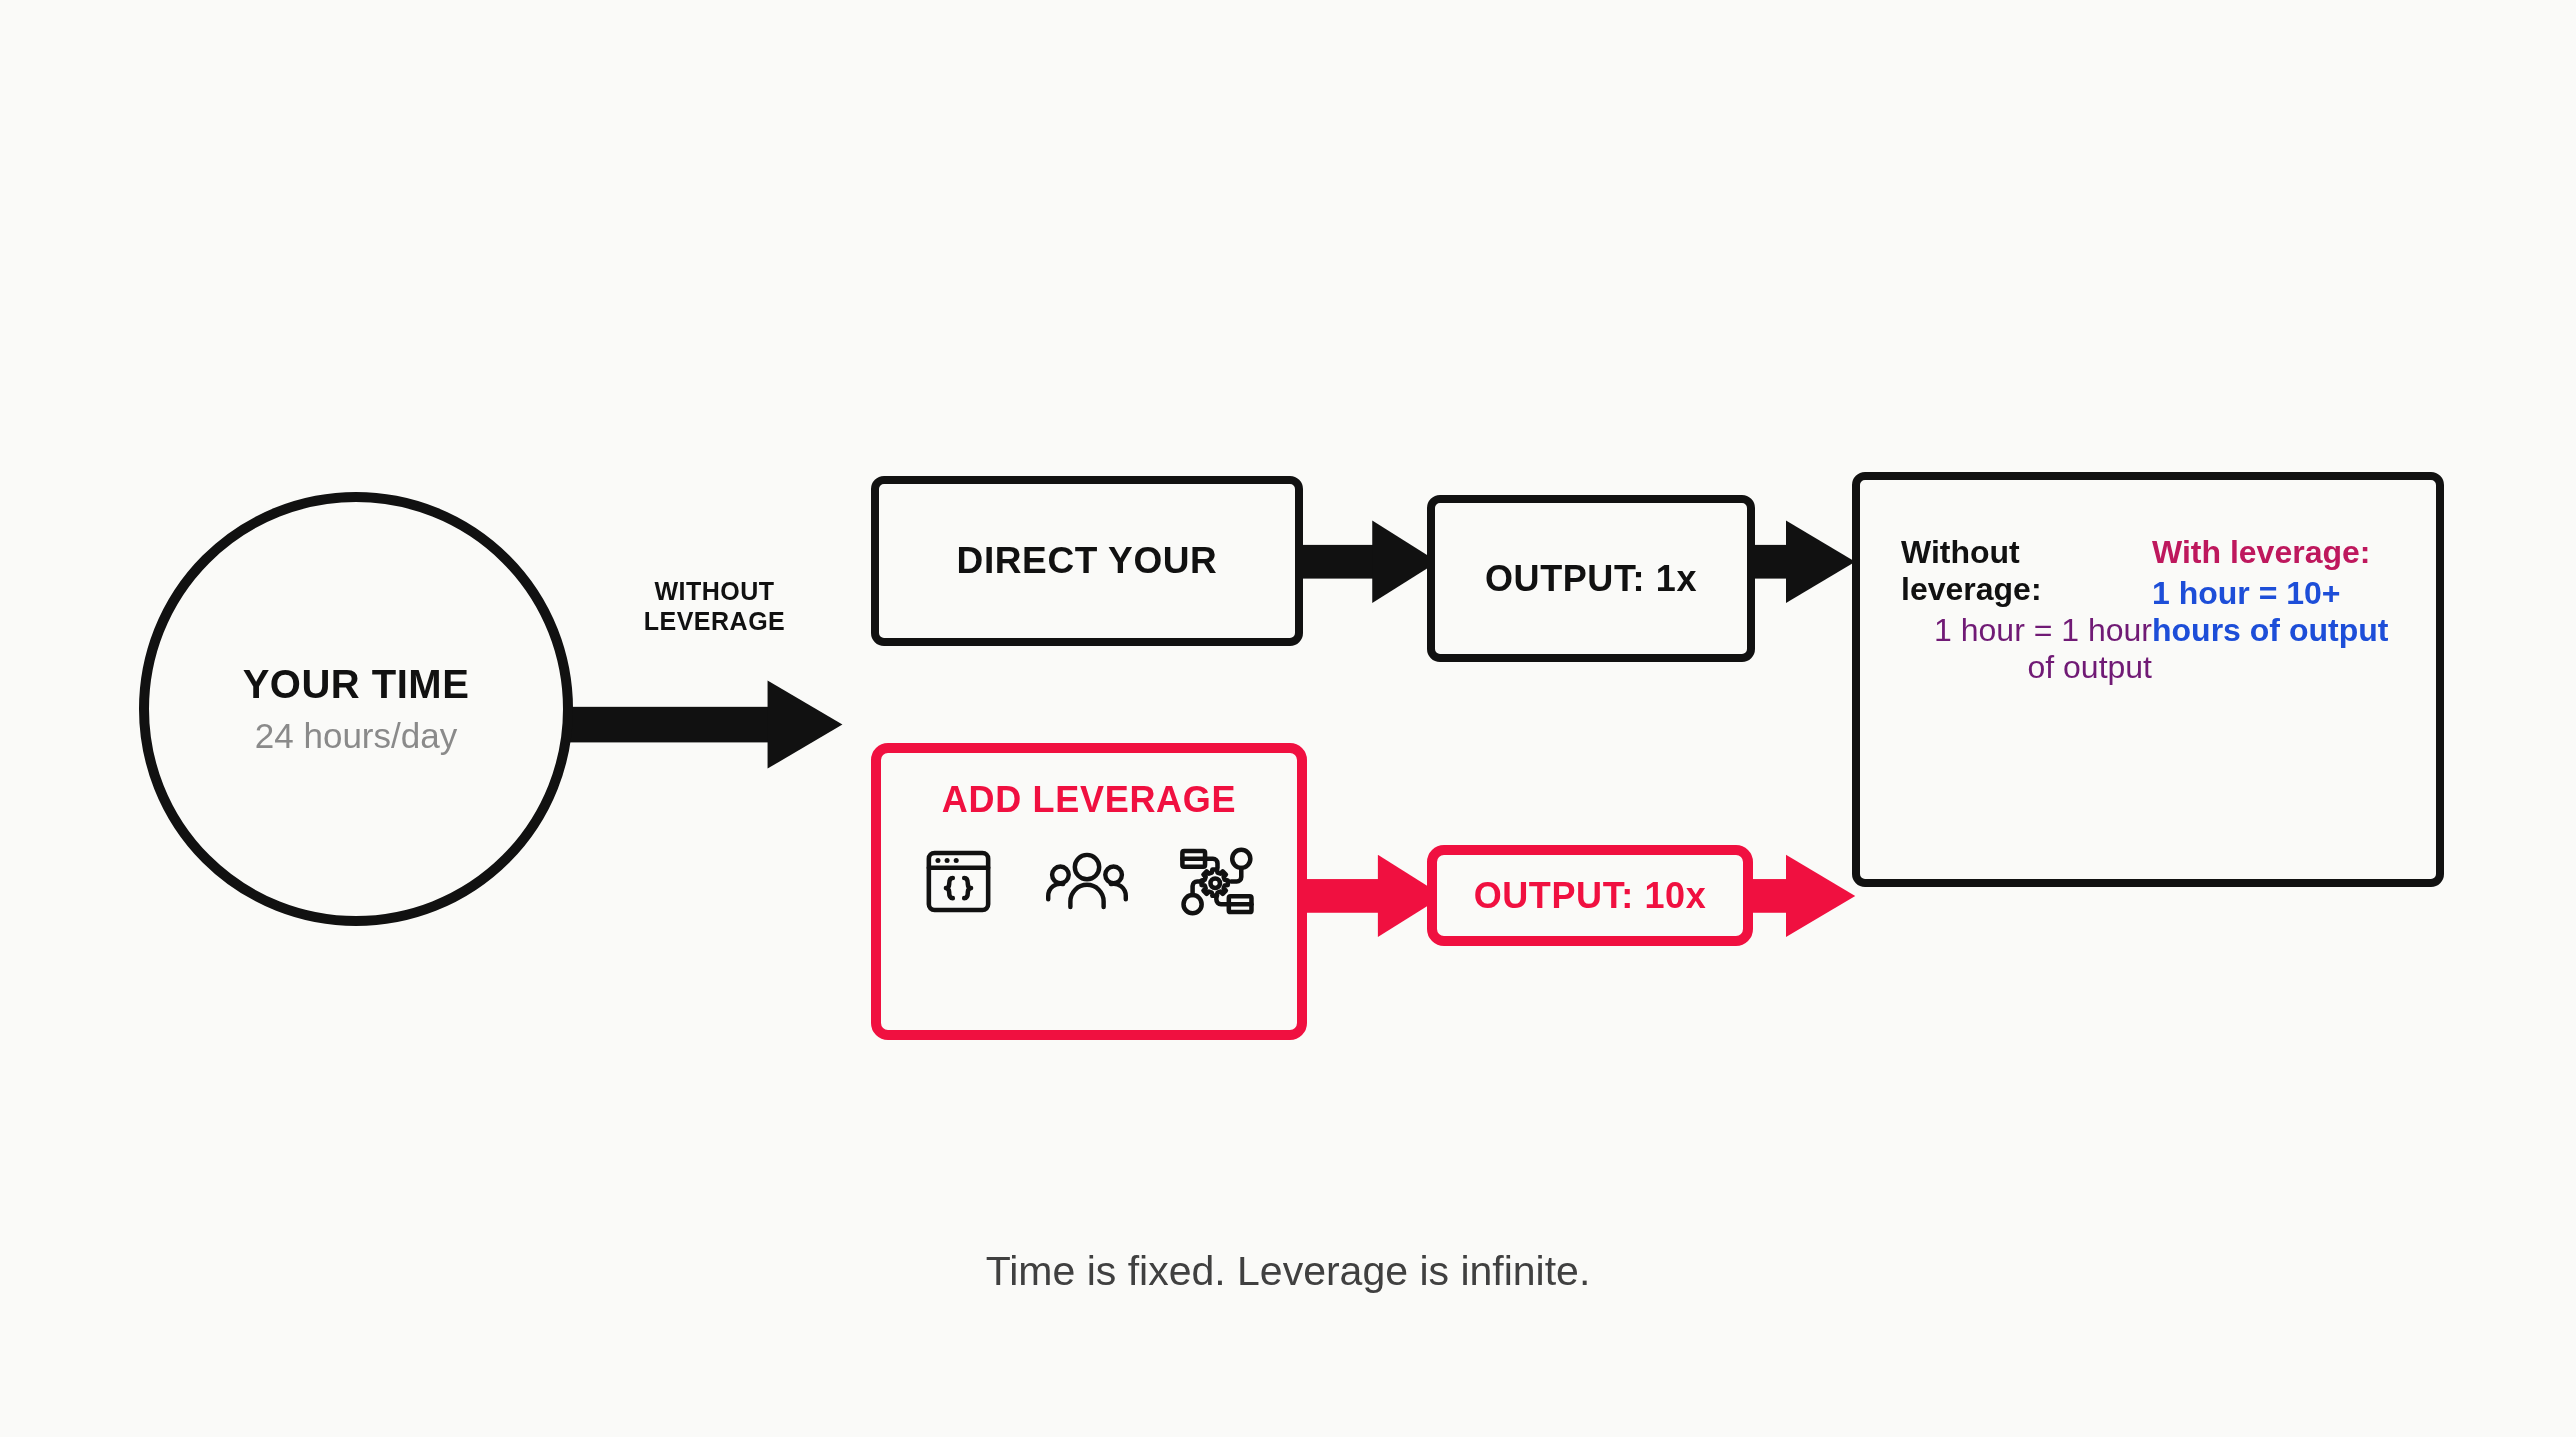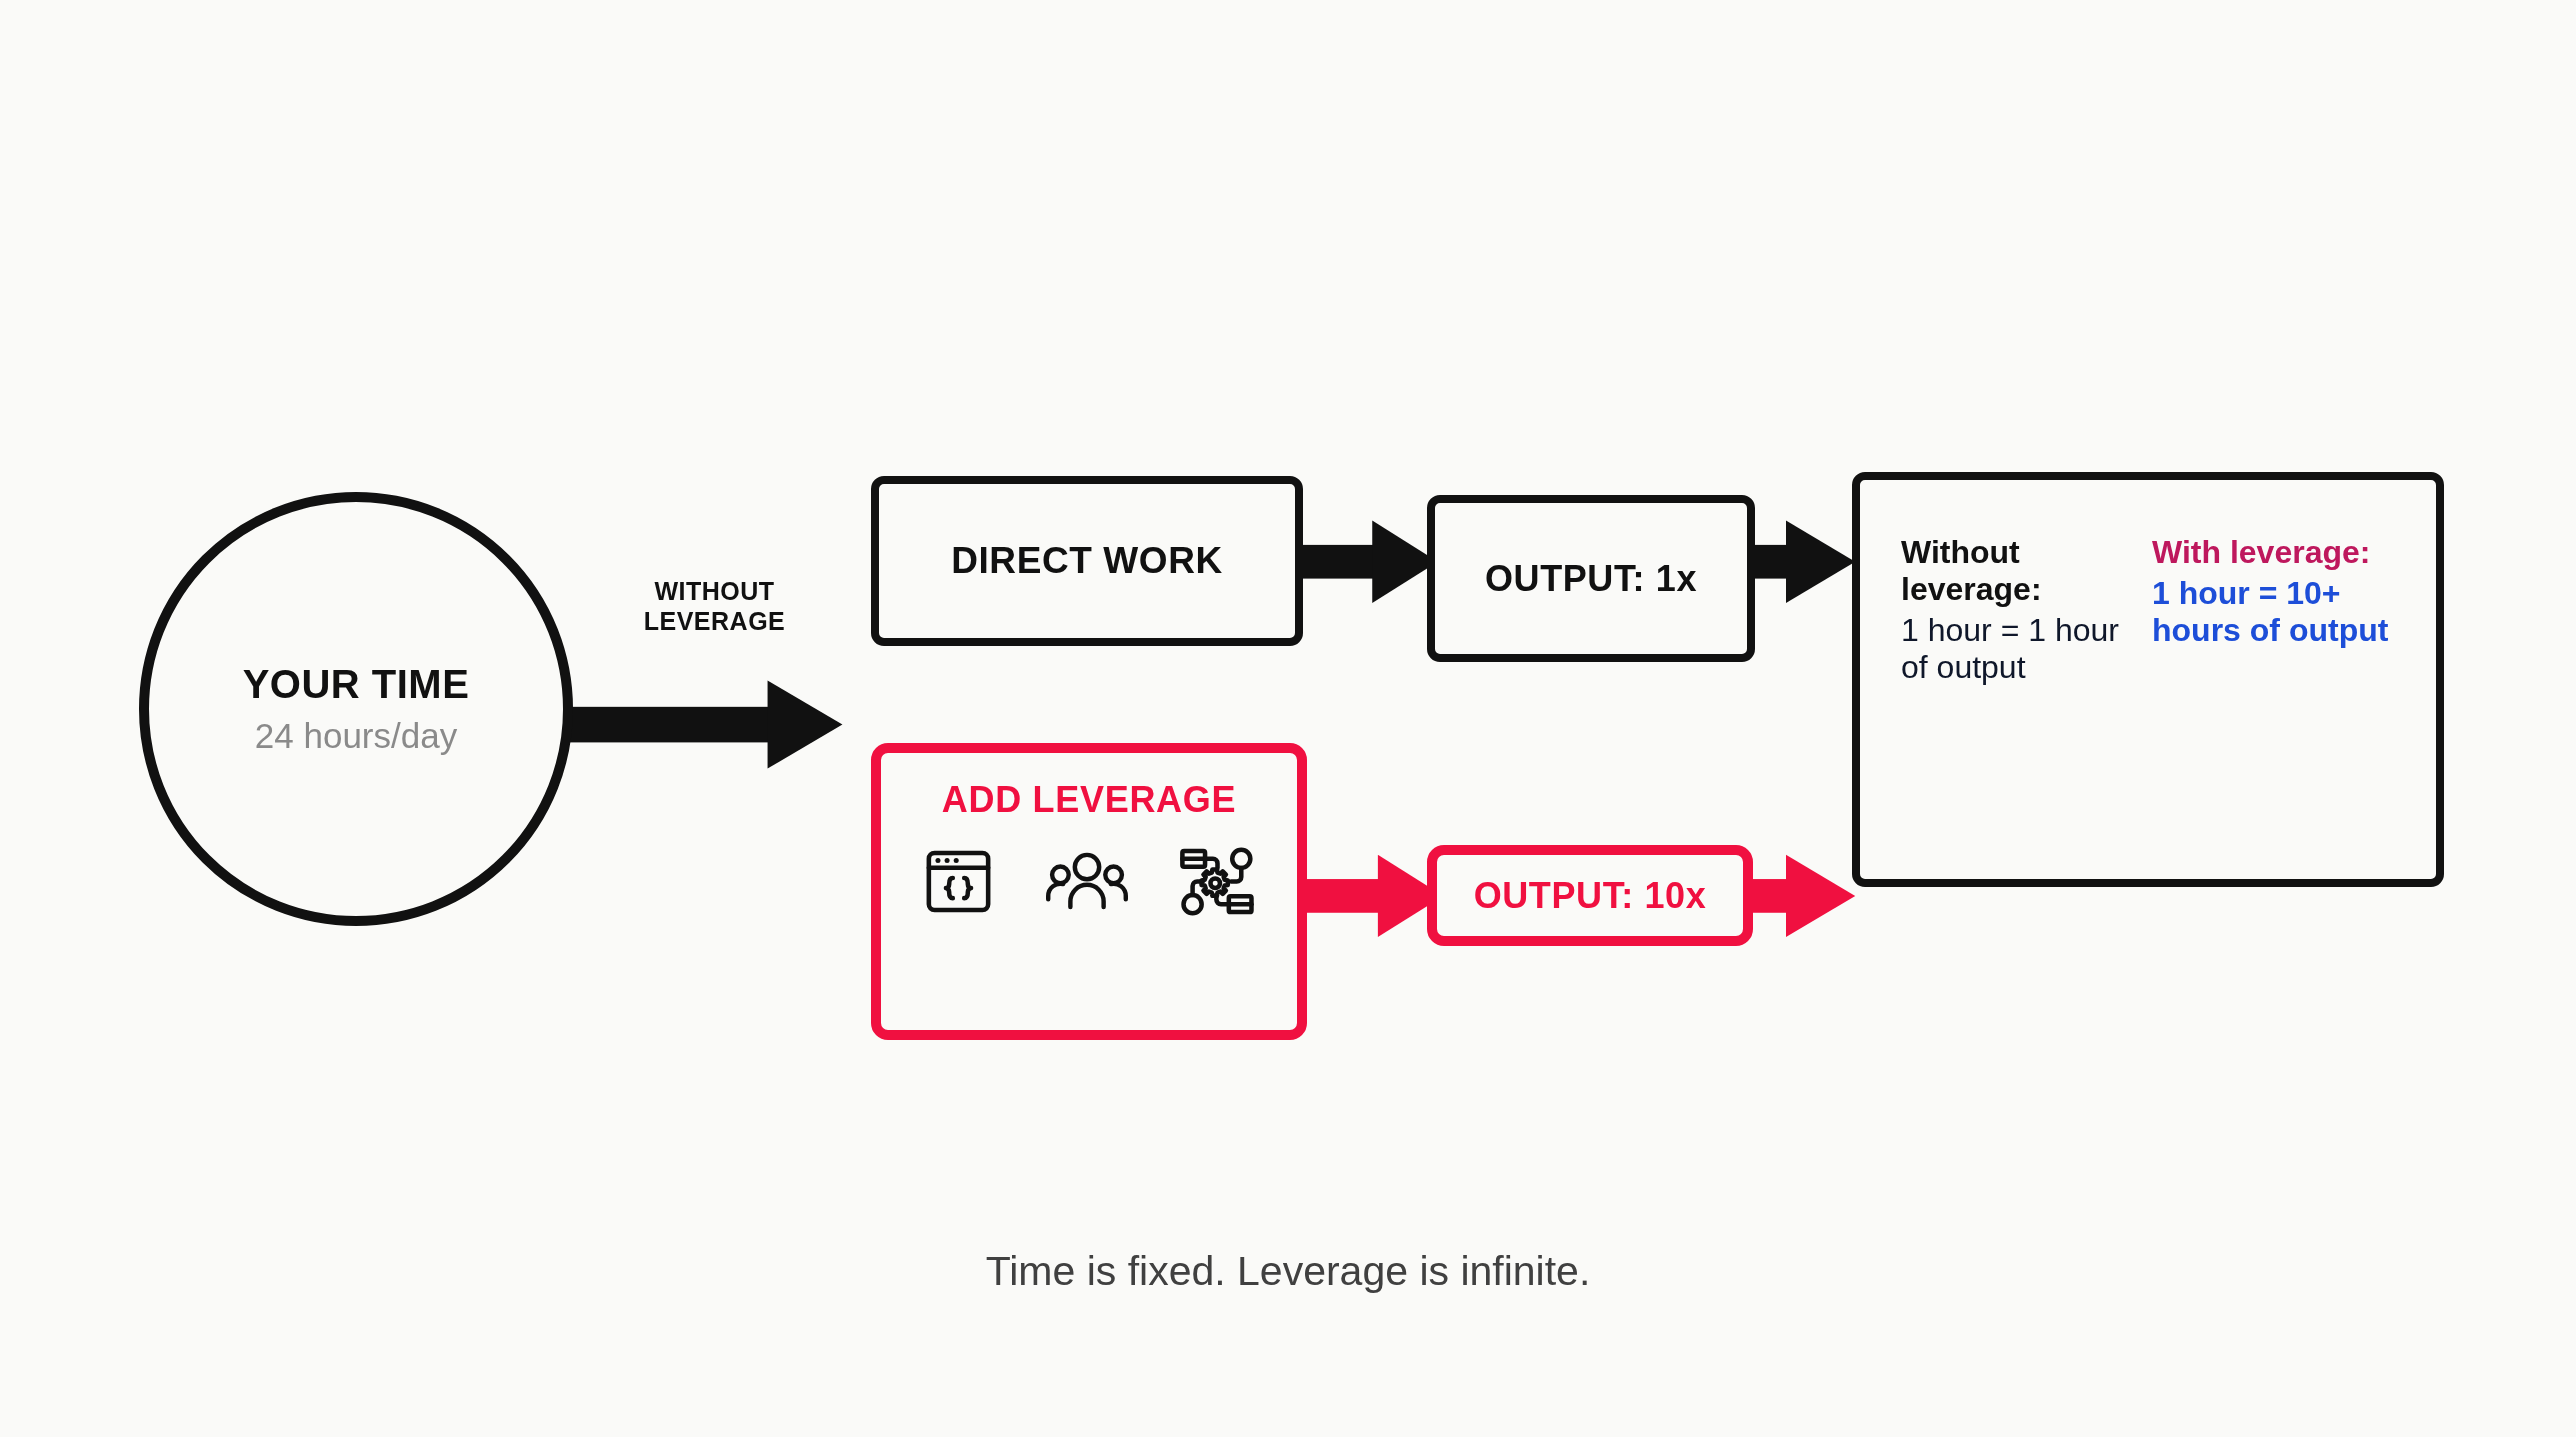--- a/index.html
+++ b/index.html
@@ -138,7 +138,7 @@
   </div>
 
   <div id="direct-work" class="node black">
-    <span class="label">DIRECT WORK</span>
+    <span class="label">DIRECT YOUR</span>
   </div>
 
   <div id="output-1x" class="node black">

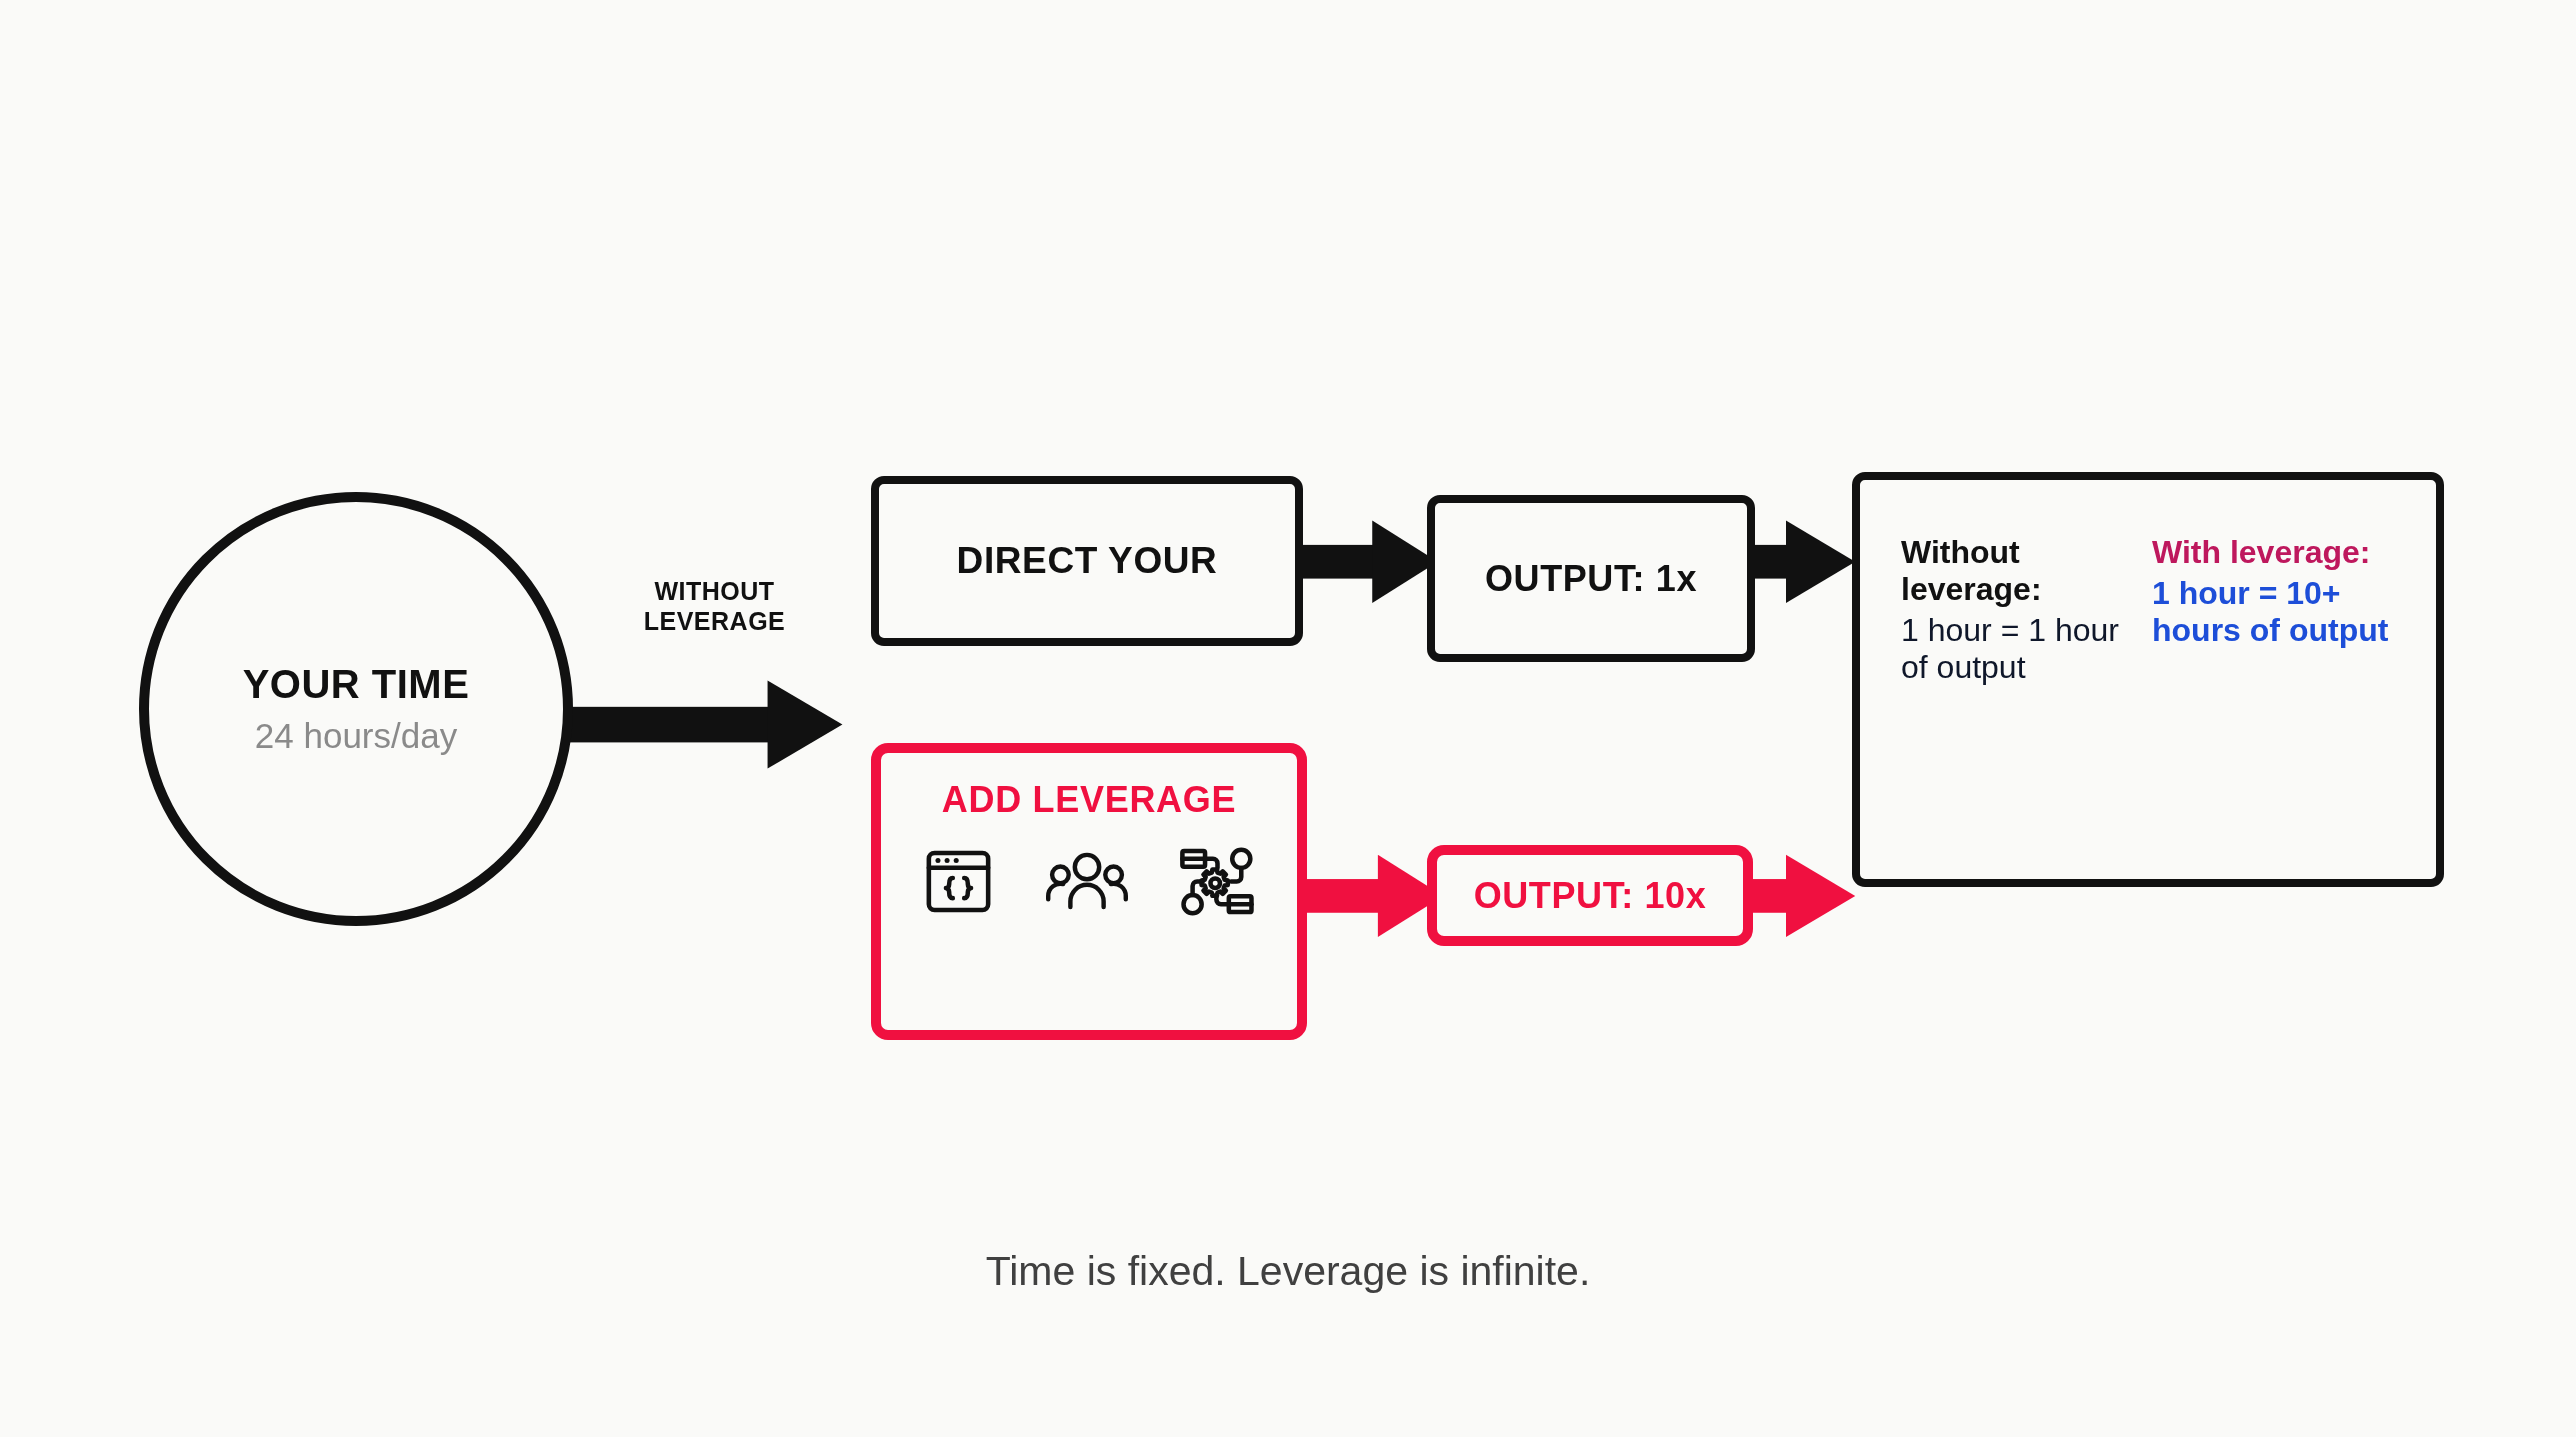--- a/index.html
+++ b/index.html
@@ -74,7 +74,7 @@
     font-size:32px;line-height:1.16;
   }
   .cmp-col.left .cmp-head{color:#111111;}
-  .cmp-col.left .cmp-body{color:#0f172a;font-weight:normal;}
+  .cmp-col.left .cmp-body{color:#701a75;font-weight:normal;text-align:right;}
   .cmp-col.right .cmp-head{color:#be185d;}
   .cmp-col.right .cmp-body{color:#1d4ed8;font-weight:bold;}
 

